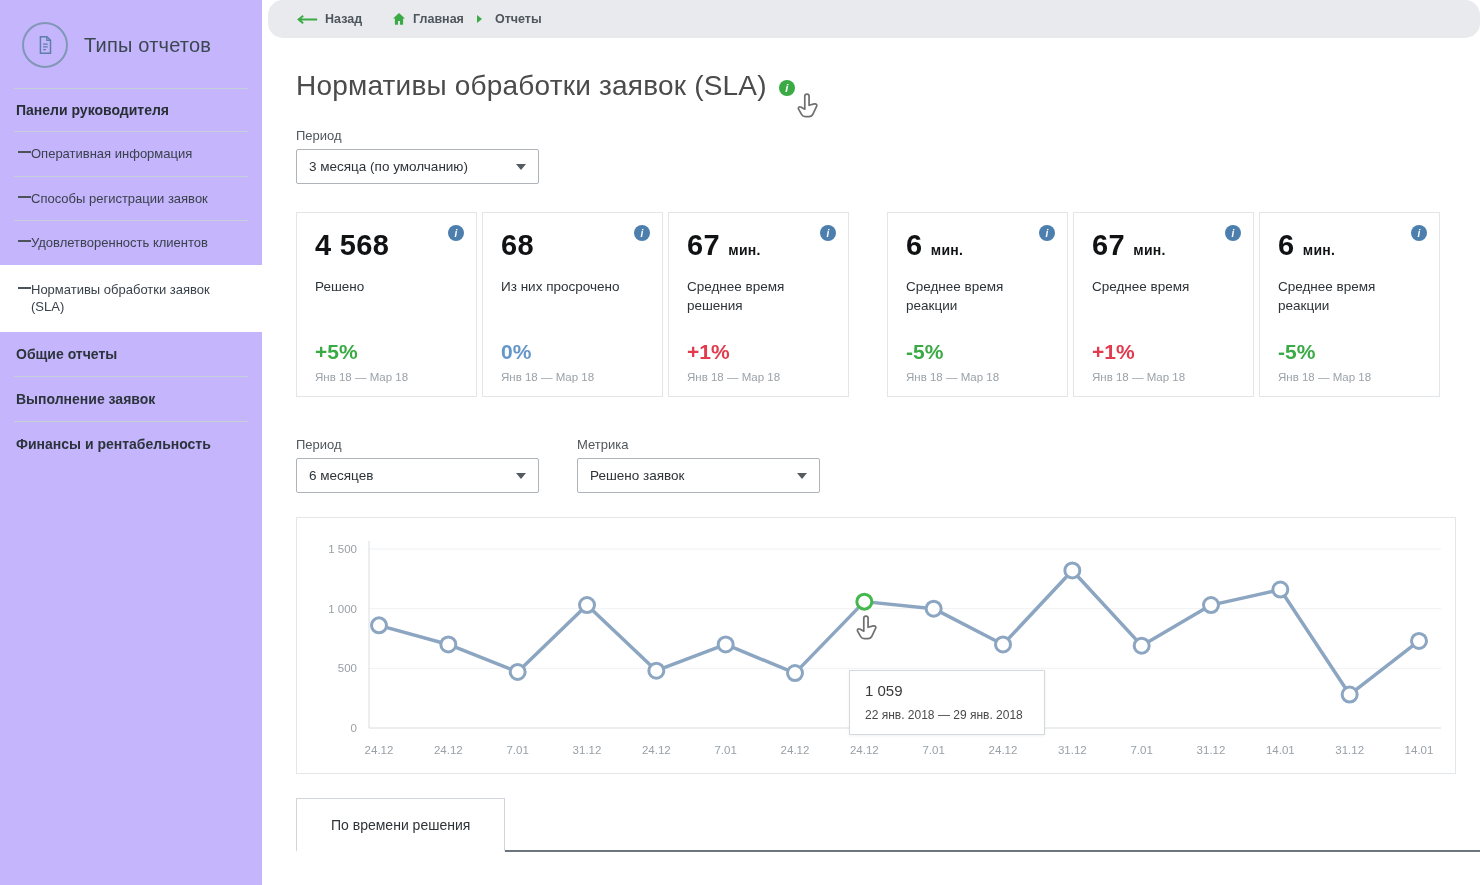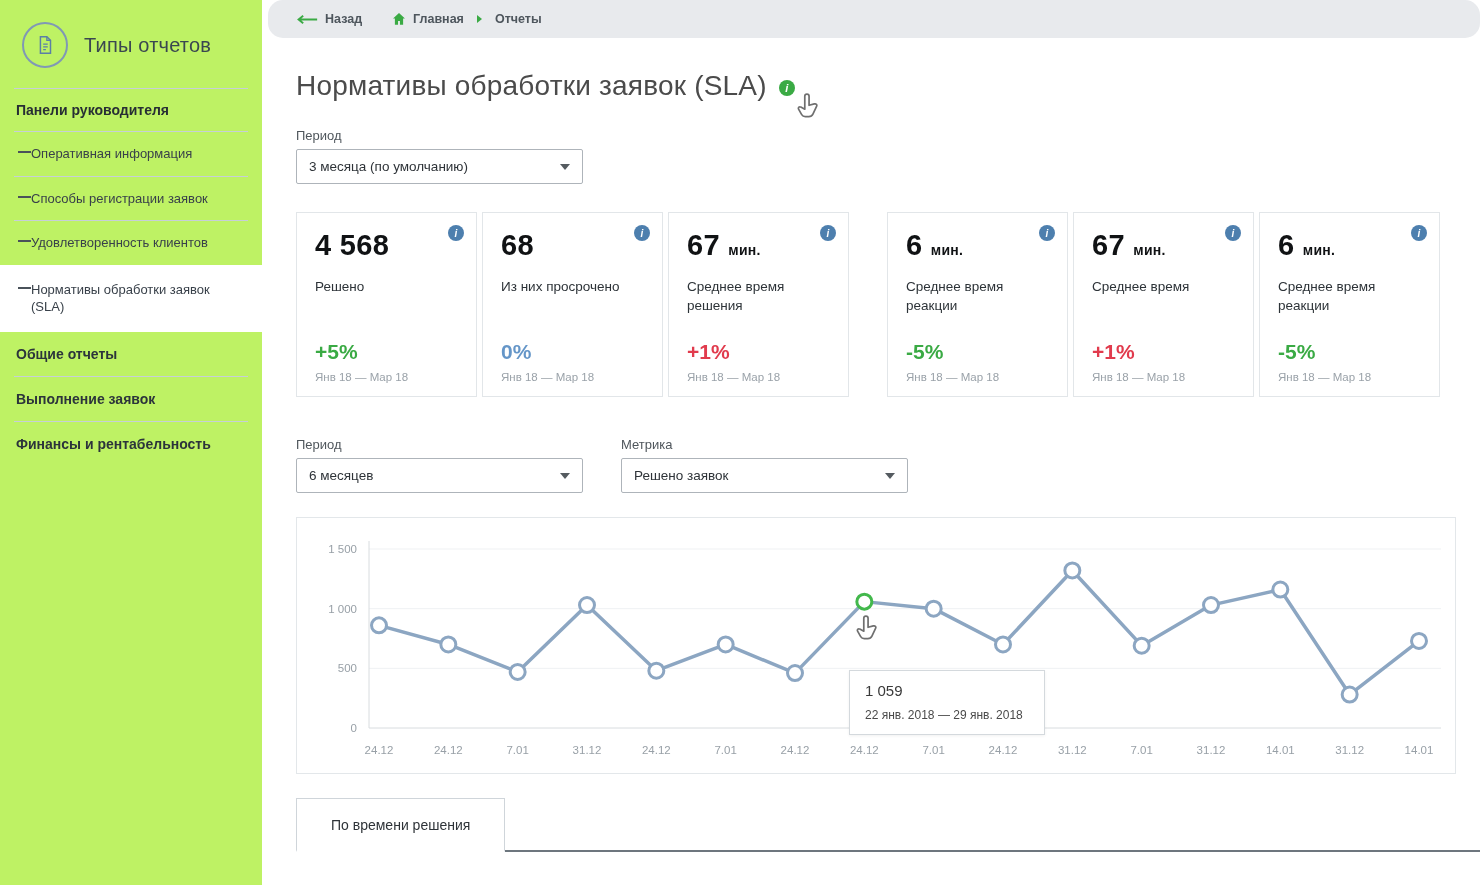--- a/index.html
+++ b/index.html
@@ -8,7 +8,7 @@
 
   
   .sidebar { position:absolute; left:0; top:0; width:262px; height:885px;
-             background:#bef264; }
+             background:#c4b5fd; }
   .sb-head { display:flex; align-items:center; gap:16px; padding:22px 20px 20px 22px; }
   .sb-circle { width:46px; height:46px; border:2px solid #8098b5; border-radius:50%;
                display:flex; align-items:center; justify-content:center; flex:0 0 auto; background:transparent;}

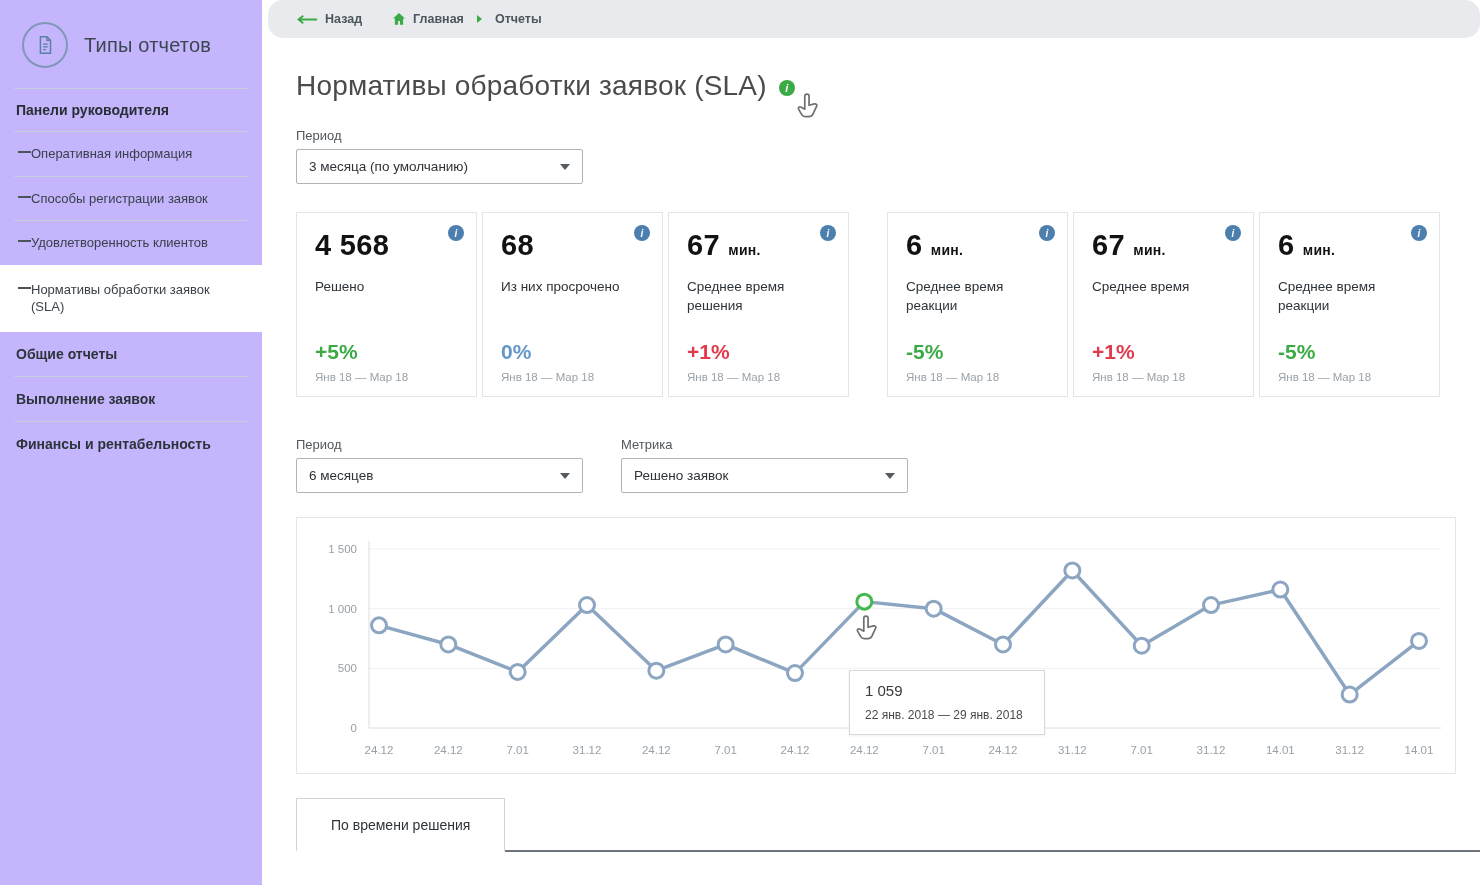--- a/index.html
+++ b/index.html
@@ -40,7 +40,7 @@
   .hand { position:absolute; pointer-events:none; }
 
   .filter-label { font-size:13px; color:#4f565c; margin-top:26px; }
-  .dropdown { margin-top:6px; width:287px; height:35px; background:#fff; border:1px solid #aeb4ba;
+  .dropdown { margin-top:6px; width:243px; height:35px; background:#fff; border:1px solid #aeb4ba;
               border-radius:2px; display:flex; align-items:center; justify-content:space-between;
               padding:0 12px; font-size:13.5px; color:#2e3338; cursor:pointer; }
   .caret { width:0; height:0; border-left:5px solid transparent; border-right:5px solid transparent;

